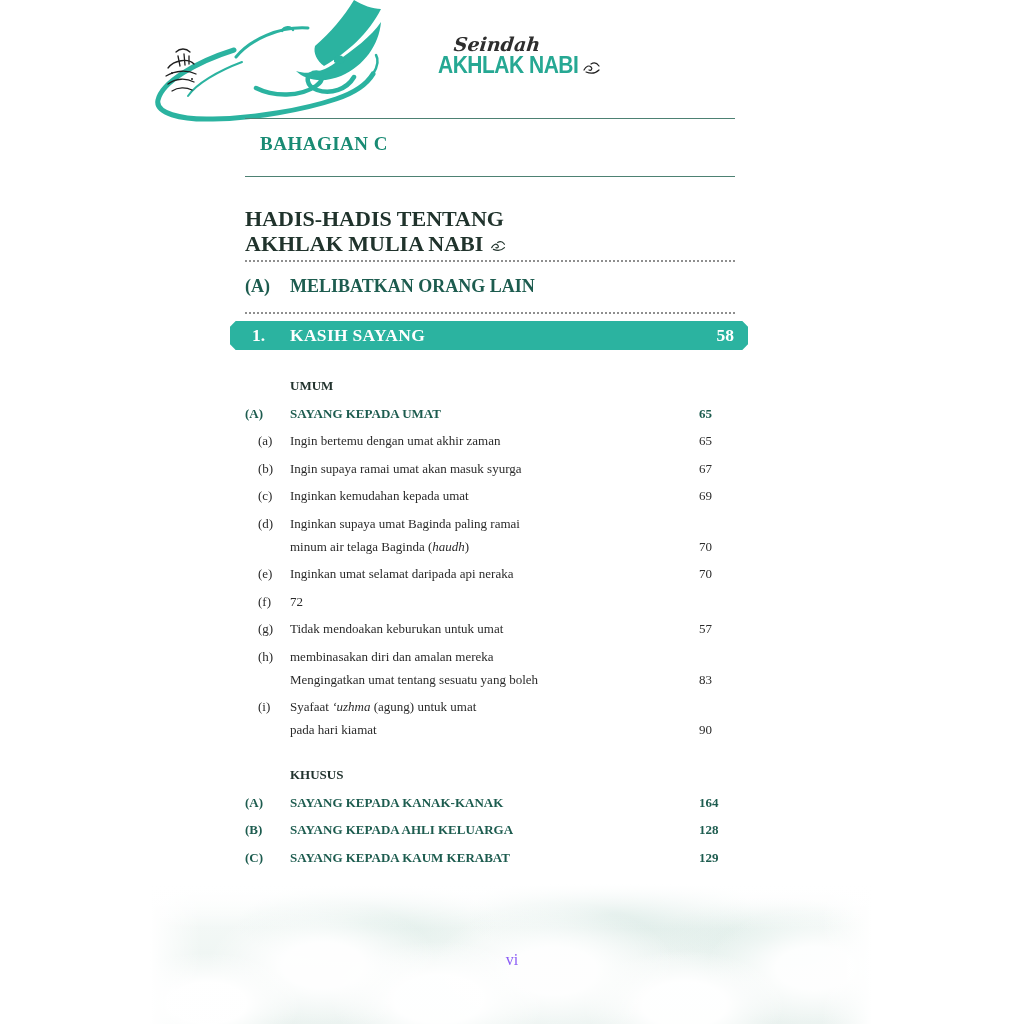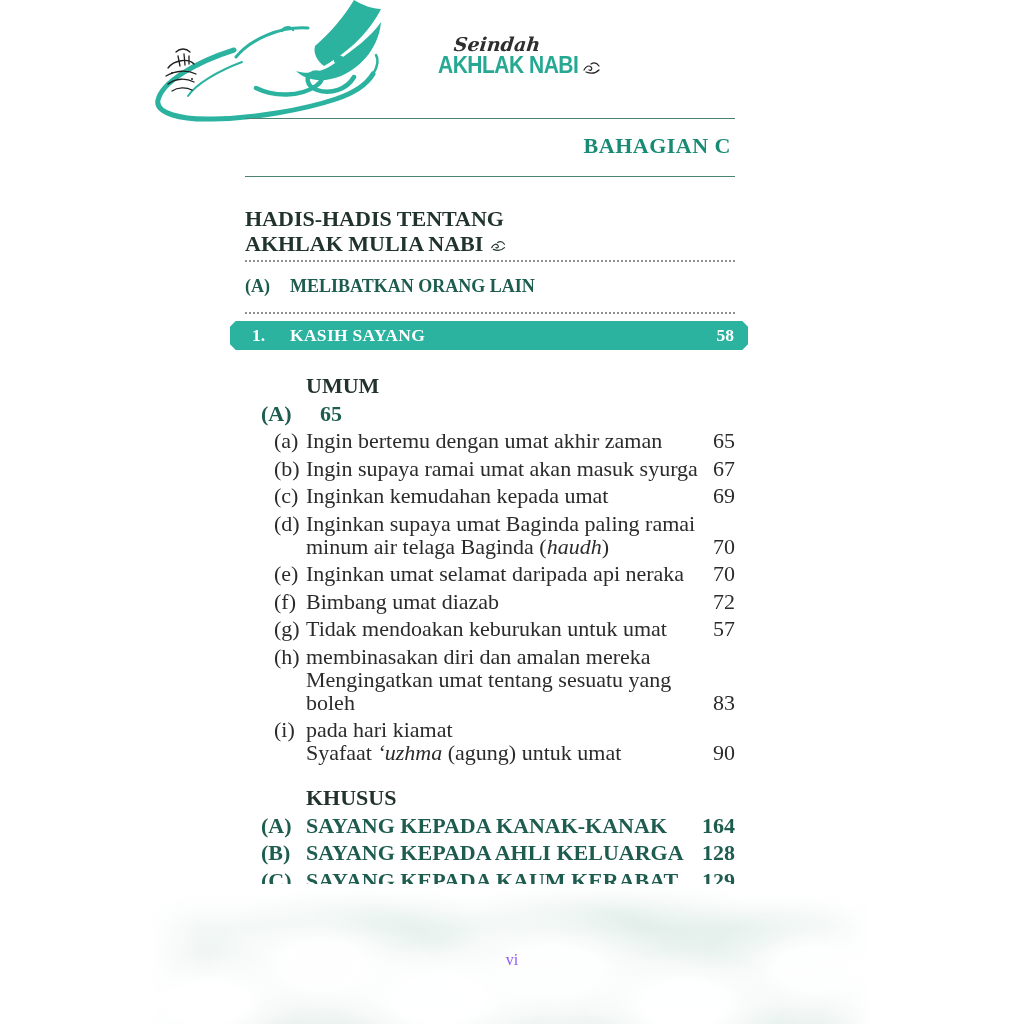--- a/index.html
+++ b/index.html
@@ -24,8 +24,8 @@
   .dotted1{top:260px;} .dotted2{top:312px;}
 
   
-  .part-title{position:absolute;left:241px;top:133px;width:490px;text-align:right;
-      font-size:22px;font-weight:bold;color:#198b74;letter-spacing:.5px;}
+  .part-title{position:absolute;left:260px;top:133px;width:490px;text-align:left;
+      font-size:19px;font-weight:bold;color:#198b74;letter-spacing:.5px;}
   .chapter{position:absolute;left:245px;top:206px;width:490px;font-size:22px;line-height:25px;
       font-weight:bold;color:#20332c;}
   .chapter .pbuh{color:#20332c;margin-left:7px;transform:translateY(1px);}

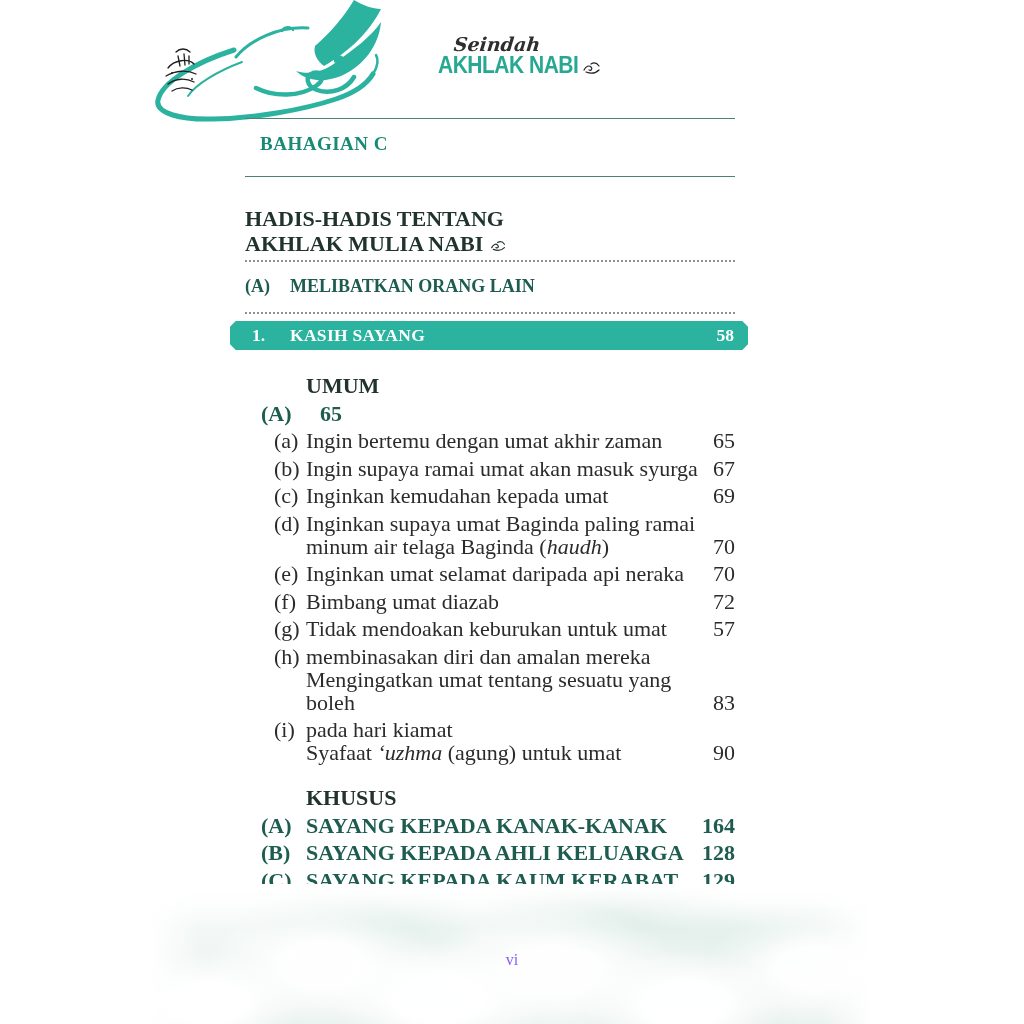--- a/index.html
+++ b/index.html
@@ -46,7 +46,7 @@
 
   
   .toc{position:absolute;left:245px;top:352px;width:490px;}
-  .row{display:flex;margin-bottom:4.5px;font-size:22px;line-height:23px;color:#2b2b2b;margin-left:16px;}
+  .row{display:flex;margin-bottom:4.5px;font-size:13px;line-height:23px;color:#2b2b2b;}
   .row .lbl{width:45px;flex:none;align-self:flex-start;box-sizing:border-box;}
   .row.item .lbl{padding-left:13px;}
   .row .body{flex:1;}

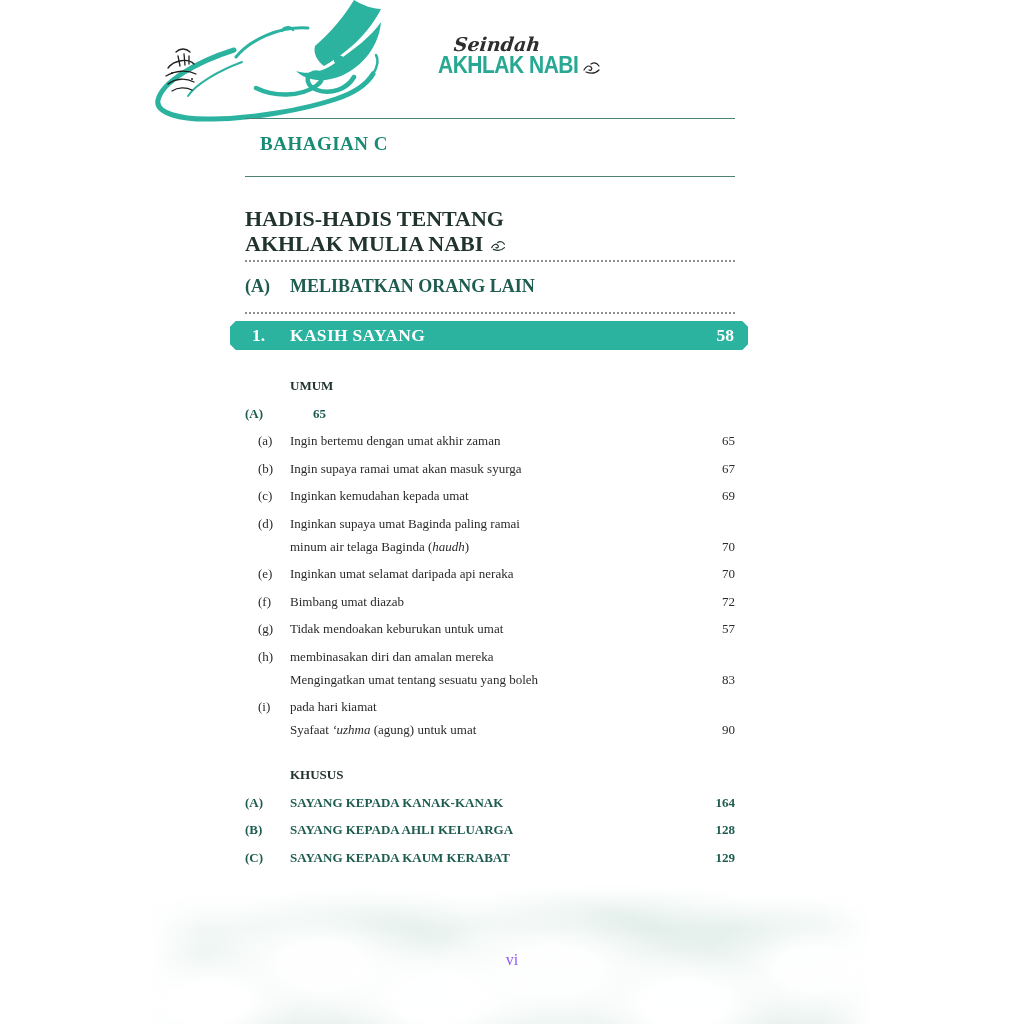--- a/index.html
+++ b/index.html
@@ -174,6 +174,7 @@
       </div>
       <div class="row section">
         <span class="lbl">(A)</span>
+        <div class="body">SAYANG KEPADA UMAT</div>
         <span class="pg">65</span>
       </div>
       <div class="row item">

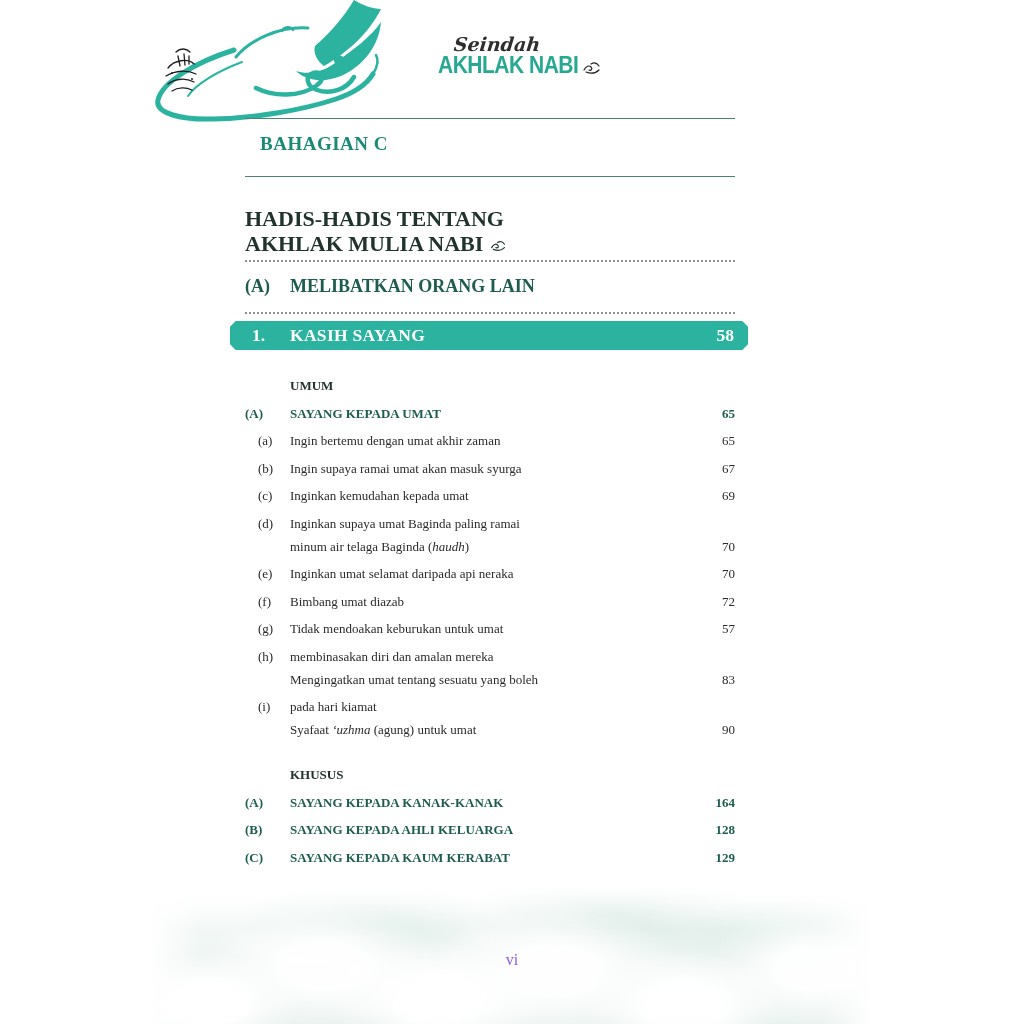--- a/index.html
+++ b/index.html
@@ -50,7 +50,7 @@
   .row .lbl{width:45px;flex:none;align-self:flex-start;box-sizing:border-box;}
   .row.item .lbl{padding-left:13px;}
   .row .body{flex:1;}
-  .row .pg{flex:none;min-width:36px;text-align:right;align-self:flex-end;}
+  .row .pg{flex:none;min-width:36px;text-align:left;align-self:flex-end;}
   .row.section{color:#1d5c4f;font-weight:bold;}
   .row.subhead{font-weight:bold;color:#22332e;margin-top:22px;}
   .it{font-style:italic;text-align:center;}

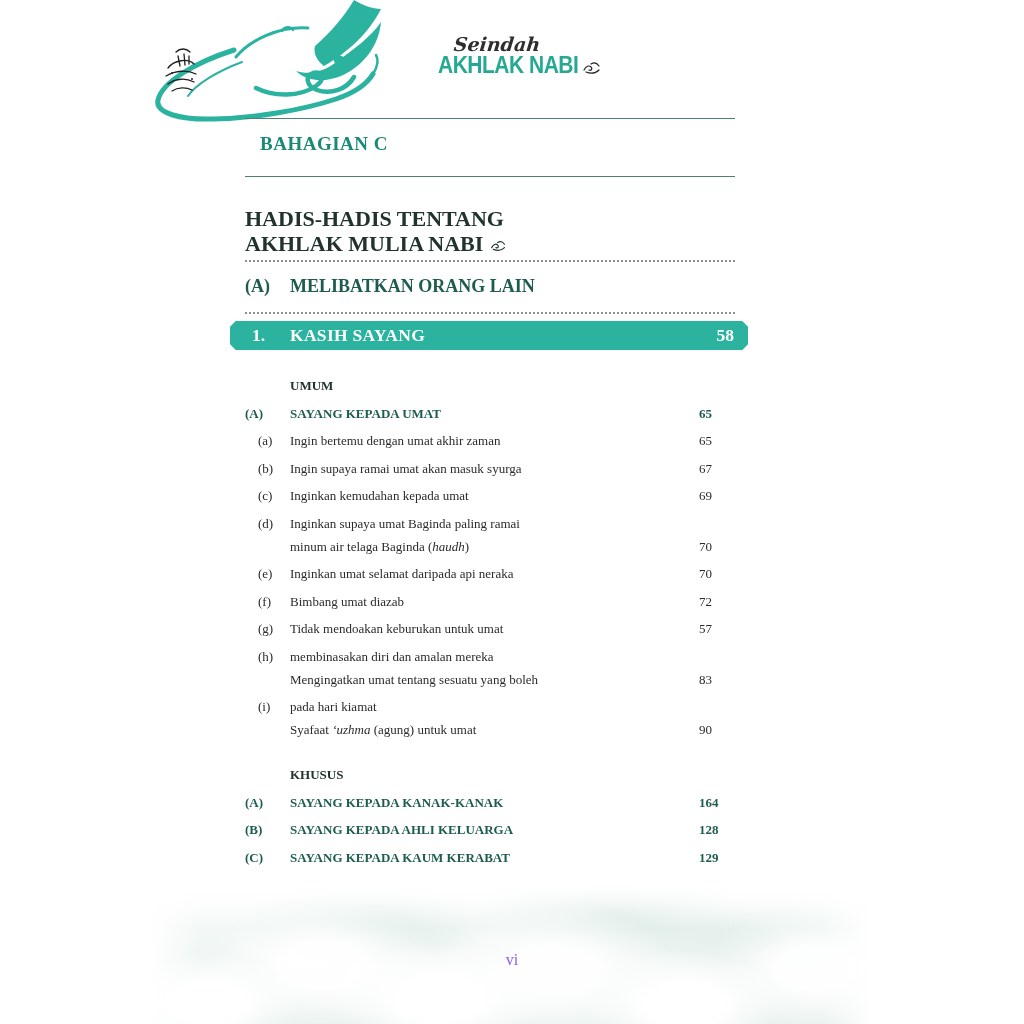--- a/index.html
+++ b/index.html
@@ -215,9 +215,6 @@
       </div>
       <div class="row item">
         <span class="lbl">(f)</span>
-        <div class="body">
-          <div class="line">Bimbang umat diazab</div>
-        </div>
         <span class="pg">72</span>
       </div>
       <div class="row item">

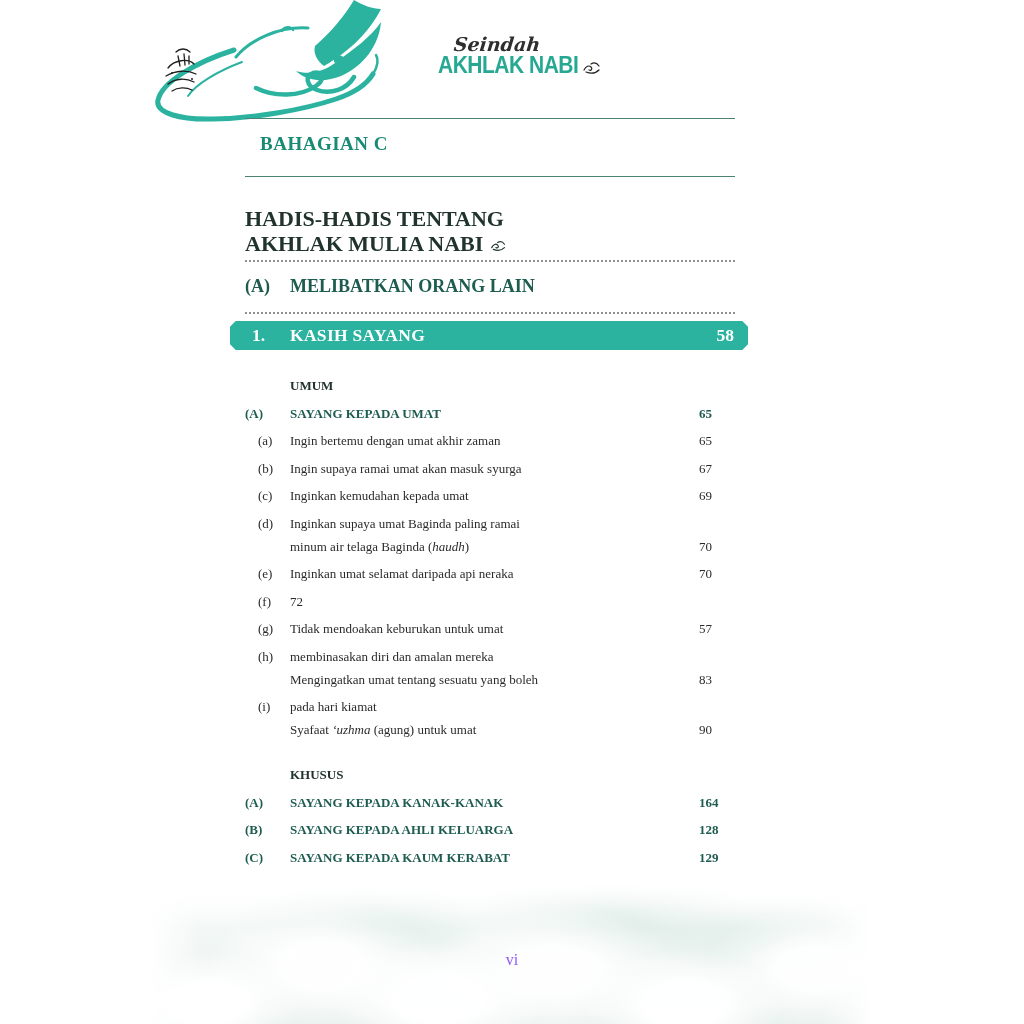--- a/index.html
+++ b/index.html
@@ -235,8 +235,8 @@
       <div class="row item">
         <span class="lbl">(i)</span>
         <div class="body">
+          <div class="line">Syafaat <span class="it">‘uzhma</span> (agung) untuk umat</div>
           <div class="line">pada hari kiamat</div>
-          <div class="line">Syafaat <span class="it">‘uzhma</span> (agung) untuk umat</div>
         </div>
         <span class="pg">90</span>
       </div>

